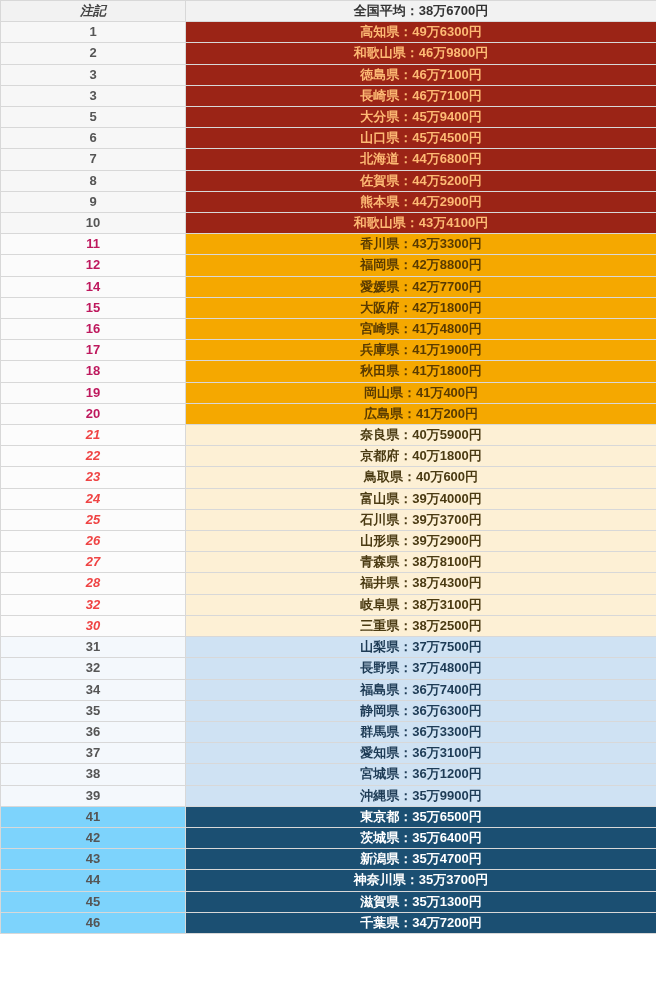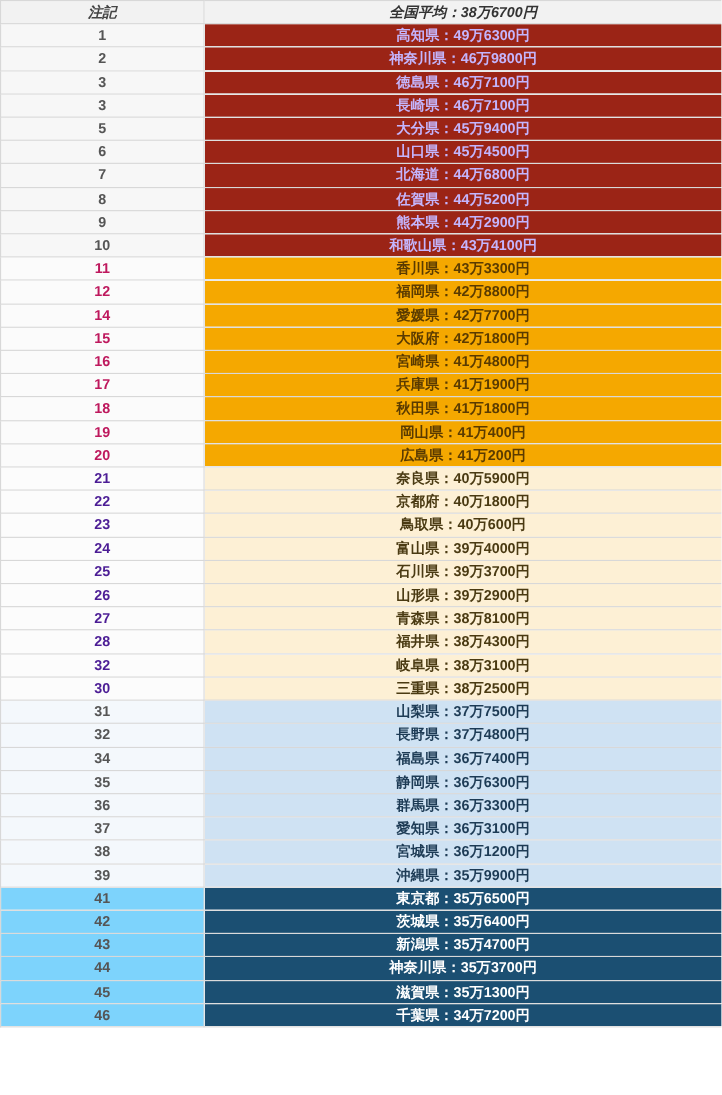--- a/index.html
+++ b/index.html
@@ -50,7 +50,6 @@
   .hdr-value {
     background: #f2f2f2;
     color: #333333;
-    font-style: italic;
     font-size: 13px;
     border-color: #d0d0d0;
   }

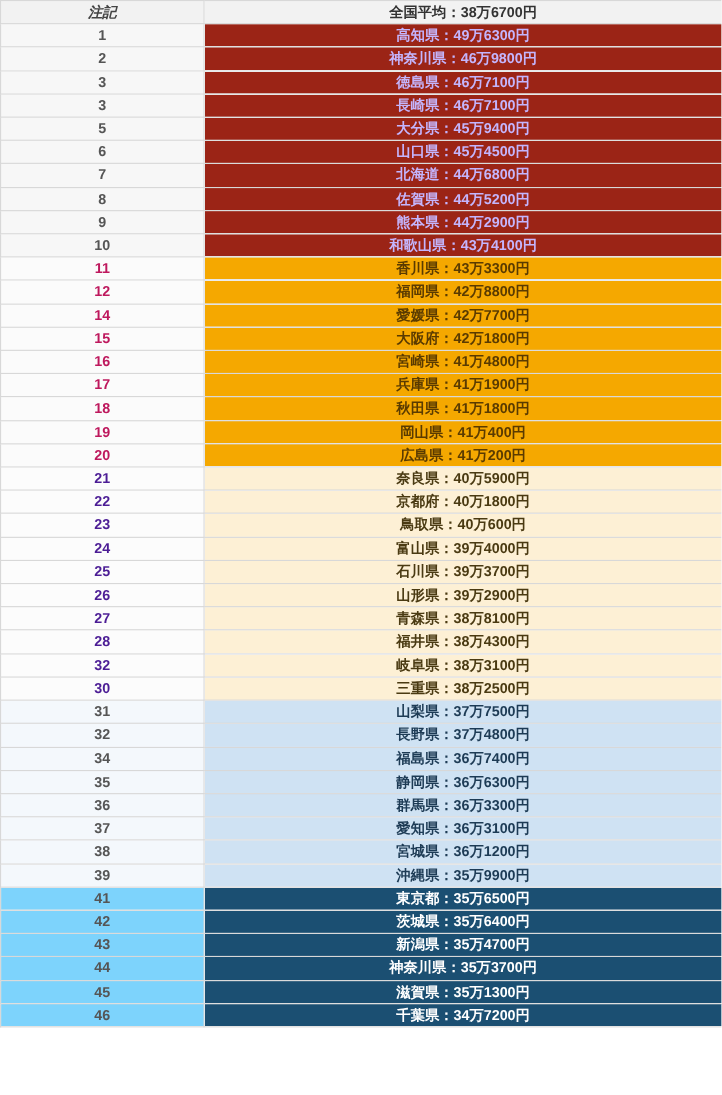--- a/index.html
+++ b/index.html
@@ -62,7 +62,7 @@
   .rk-e { background: #7dd3fc; color: #555555; }  
 
   
-  .band-1 { background: #9b2416; color: #c4b5fd; border-color: #8d2012; }
+  .band-1 { background: #9b2416; color: #fdba74; border-color: #8d2012; }
   .band-2 { background: #f5a800; color: #5a3b00; border-color: #e79f00; }
   .band-3 { background: #fdf0d5; color: #4a3a12; border-color: #f3e2c0; }
   .band-4 { background: #cfe2f3; color: #1d3b55; border-color: #bed6ec; }

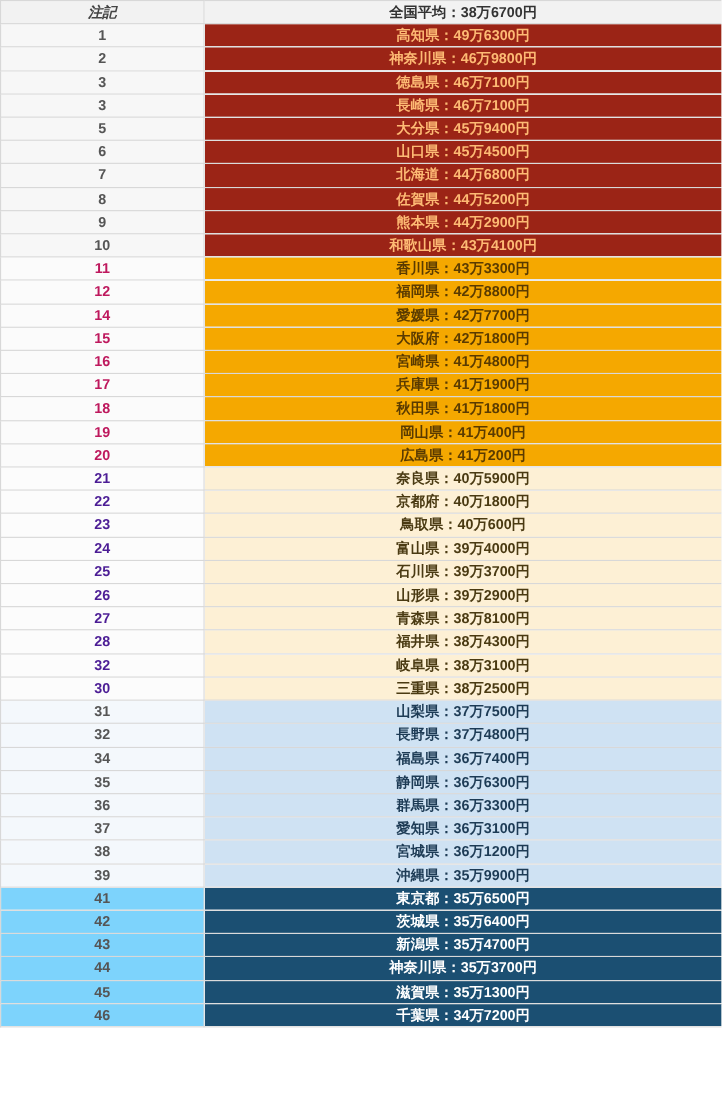--- a/index.html
+++ b/index.html
@@ -90,7 +90,7 @@
         </tr>
         <tr>
           <td class="rk-a">2</td>
-          <td class="band-1">神奈川県：46万9800円</td>
+          <td class="band-1">和歌山県：46万9800円</td>
         </tr>
         <tr>
           <td class="rk-a">3</td>

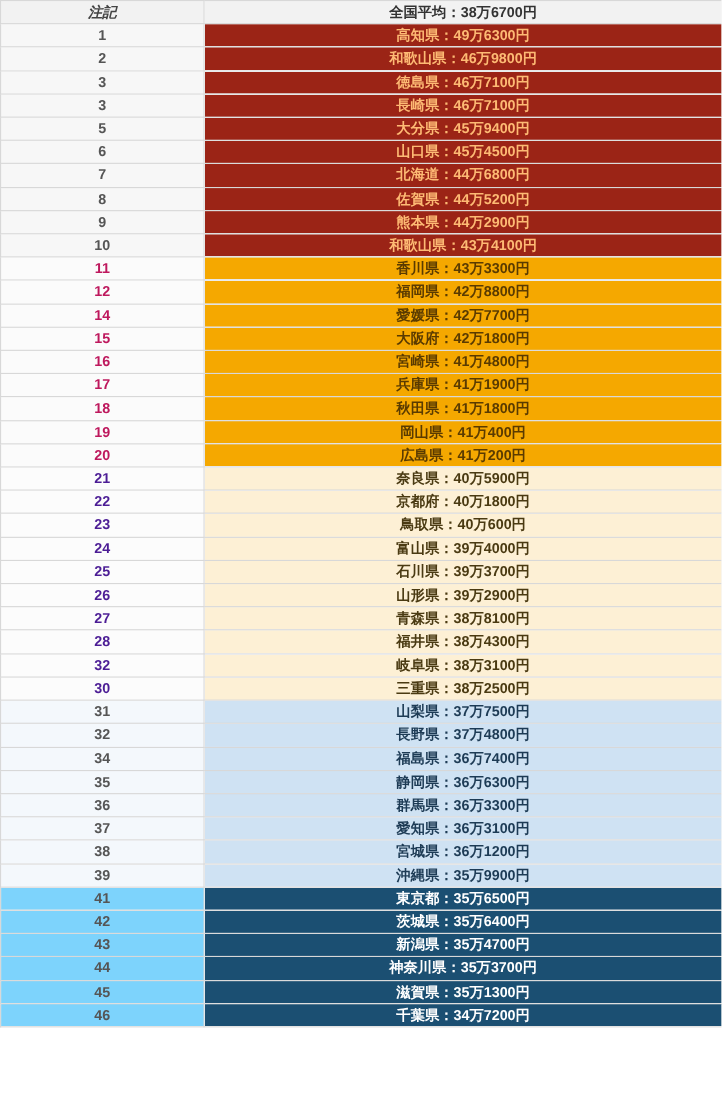--- a/index.html
+++ b/index.html
@@ -57,7 +57,7 @@
   
   .rk-a { background: #f7f7f7; color: #555555; }  
   .rk-b { background: #fbfbfb; color: #be185d; }  
-  .rk-c { background: #fcfcfc; color: #4c1d95; }  
+  .rk-c { background: #fcfcfc; color: #ef4444; font-style: italic; }  
   .rk-d { background: #f4f8fc; color: #555555; }  
   .rk-e { background: #7dd3fc; color: #555555; }  
 

